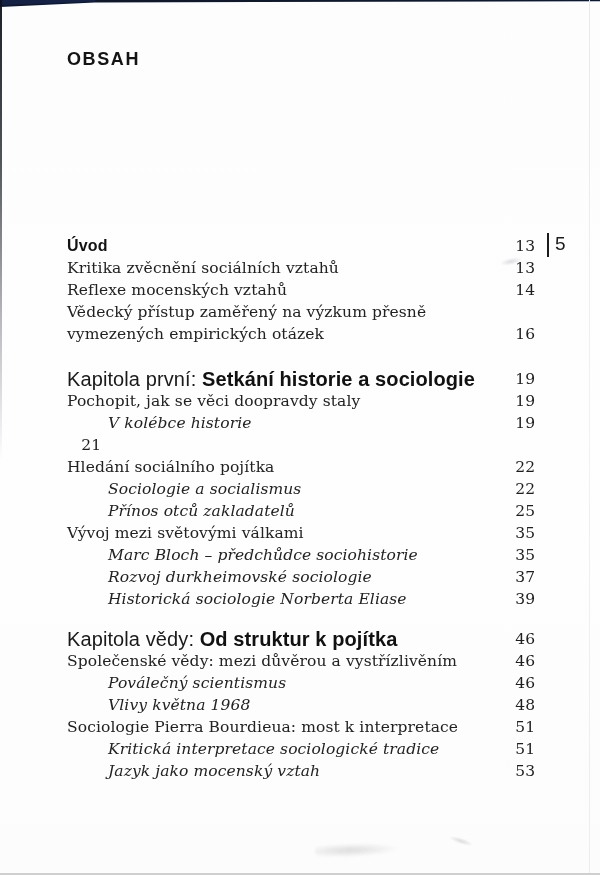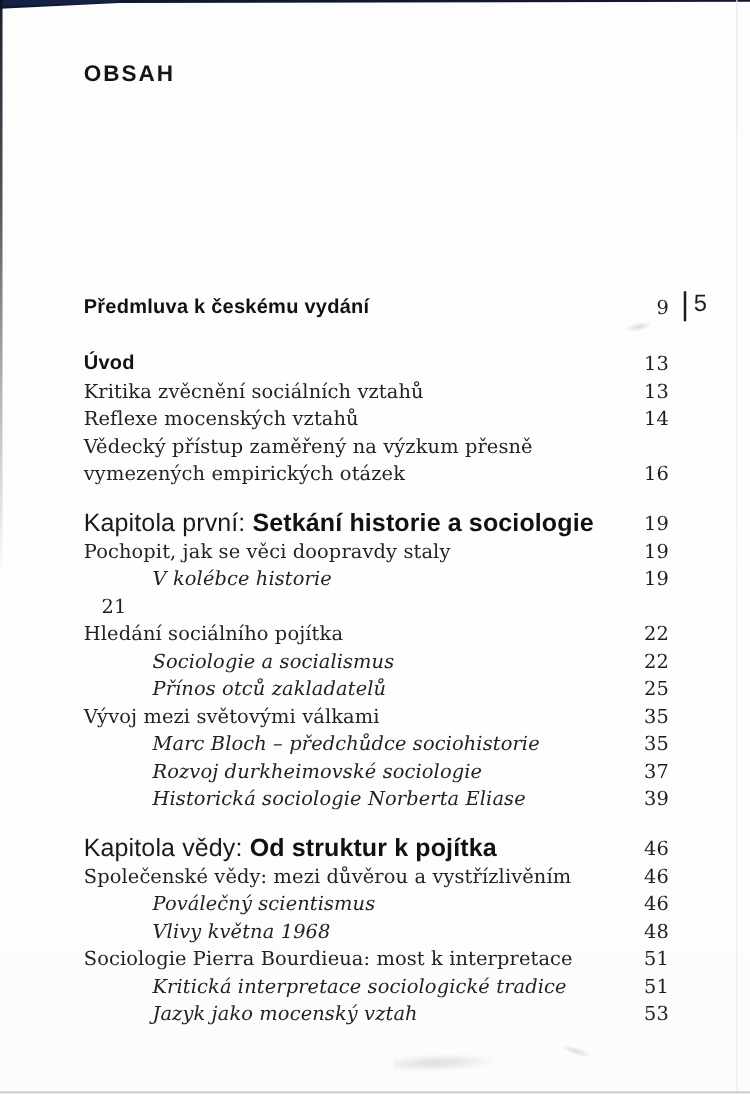--- a/index.html
+++ b/index.html
@@ -118,12 +118,6 @@
   <div class="toc">
       <div class="section">
         <div class="row bold-sans">
-          <span class="label">Předmluva k českému vydání</span>
-          <span class="num">9</span>
-        </div>
-      </div>
-      <div class="section">
-        <div class="row bold-sans">
           <span class="label">Úvod</span>
           <span class="num">13</span>
         </div>

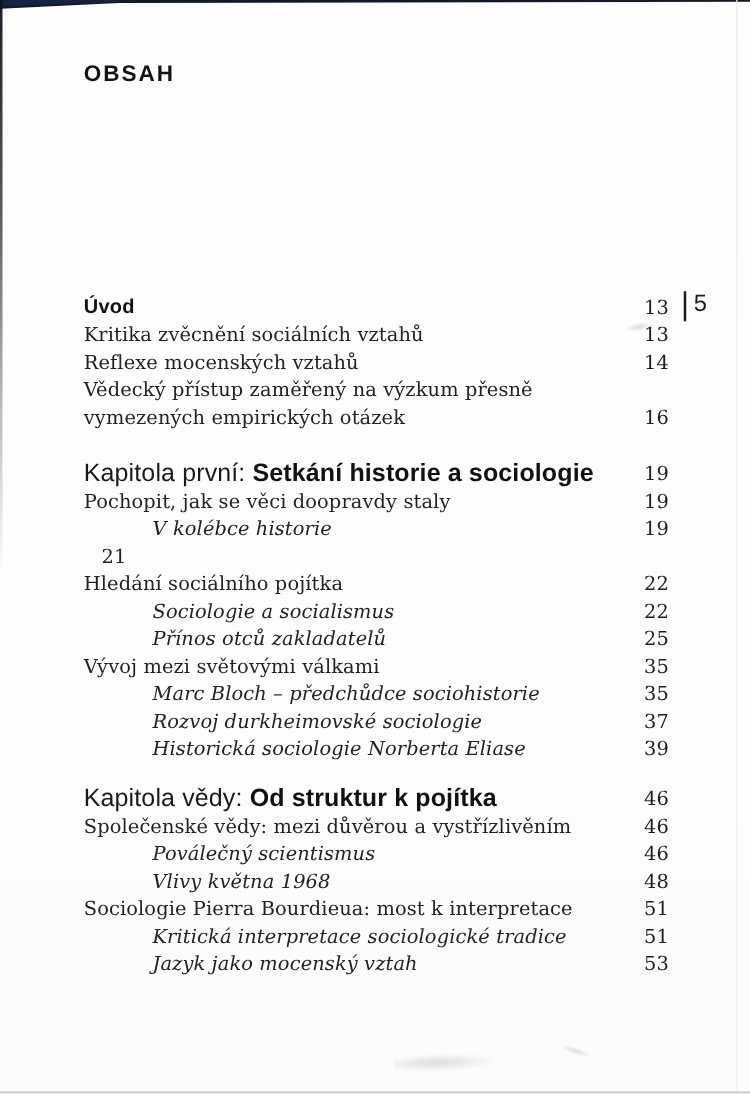--- a/index.html
+++ b/index.html
@@ -90,7 +90,7 @@
   }
   .row.chapter .chapter-title { font-weight: 700; color: #111; }
   .row.sub { }
-  .row.sub .label { font-style: italic; margin-left: 55px; }
+  .row.sub .label { font-style: italic; margin-left: 41px; }
 </style>
 </head>
 <body>

